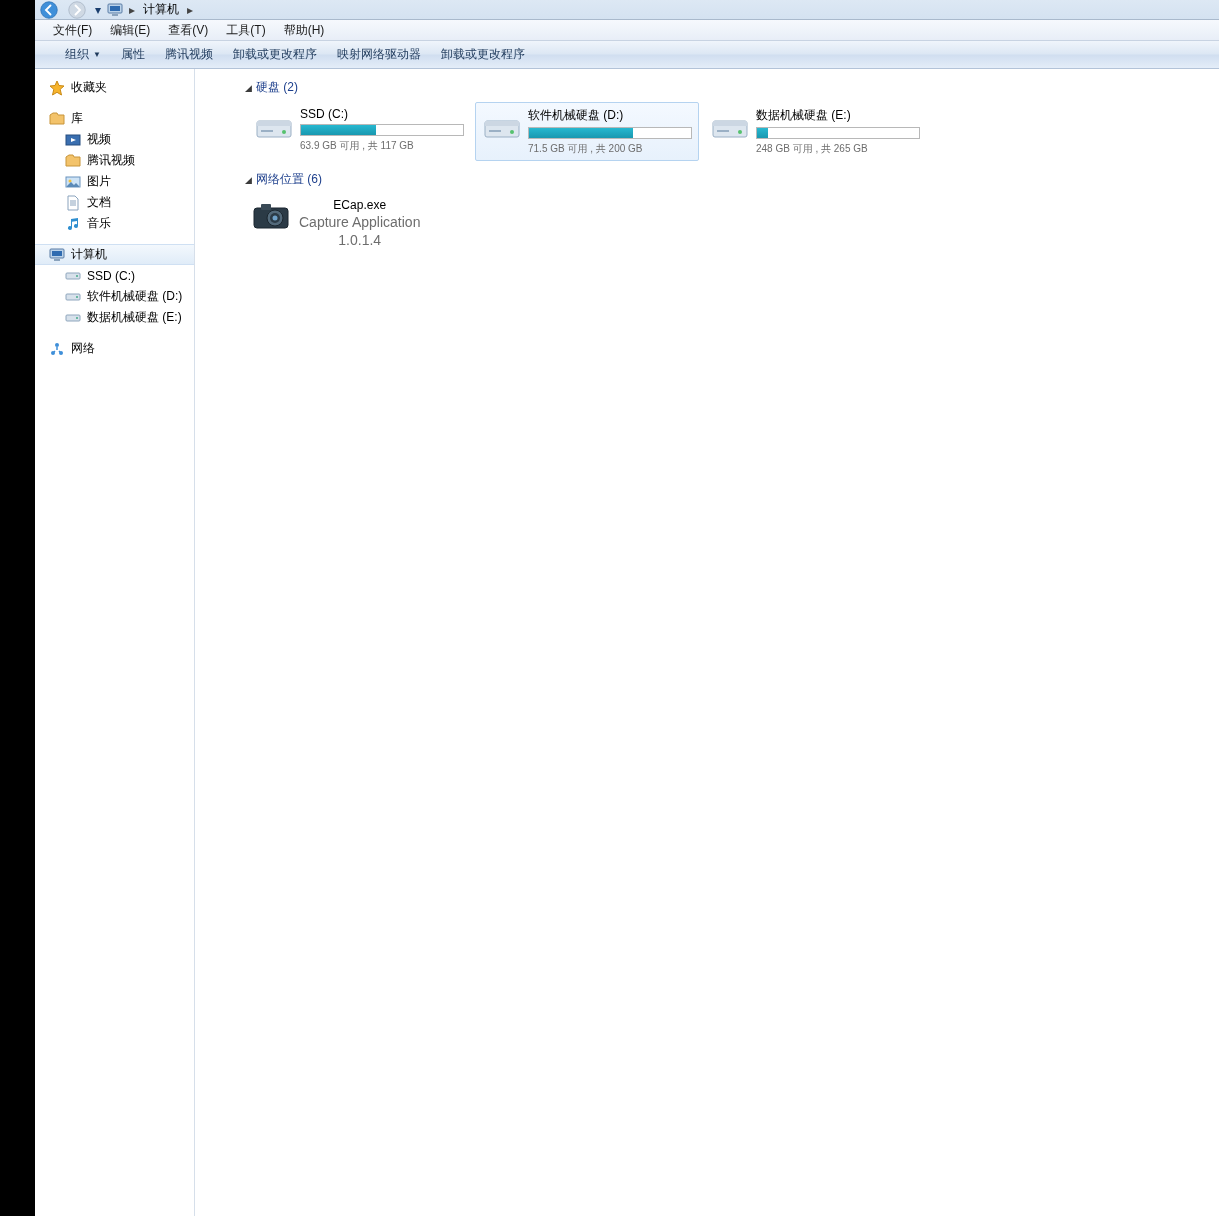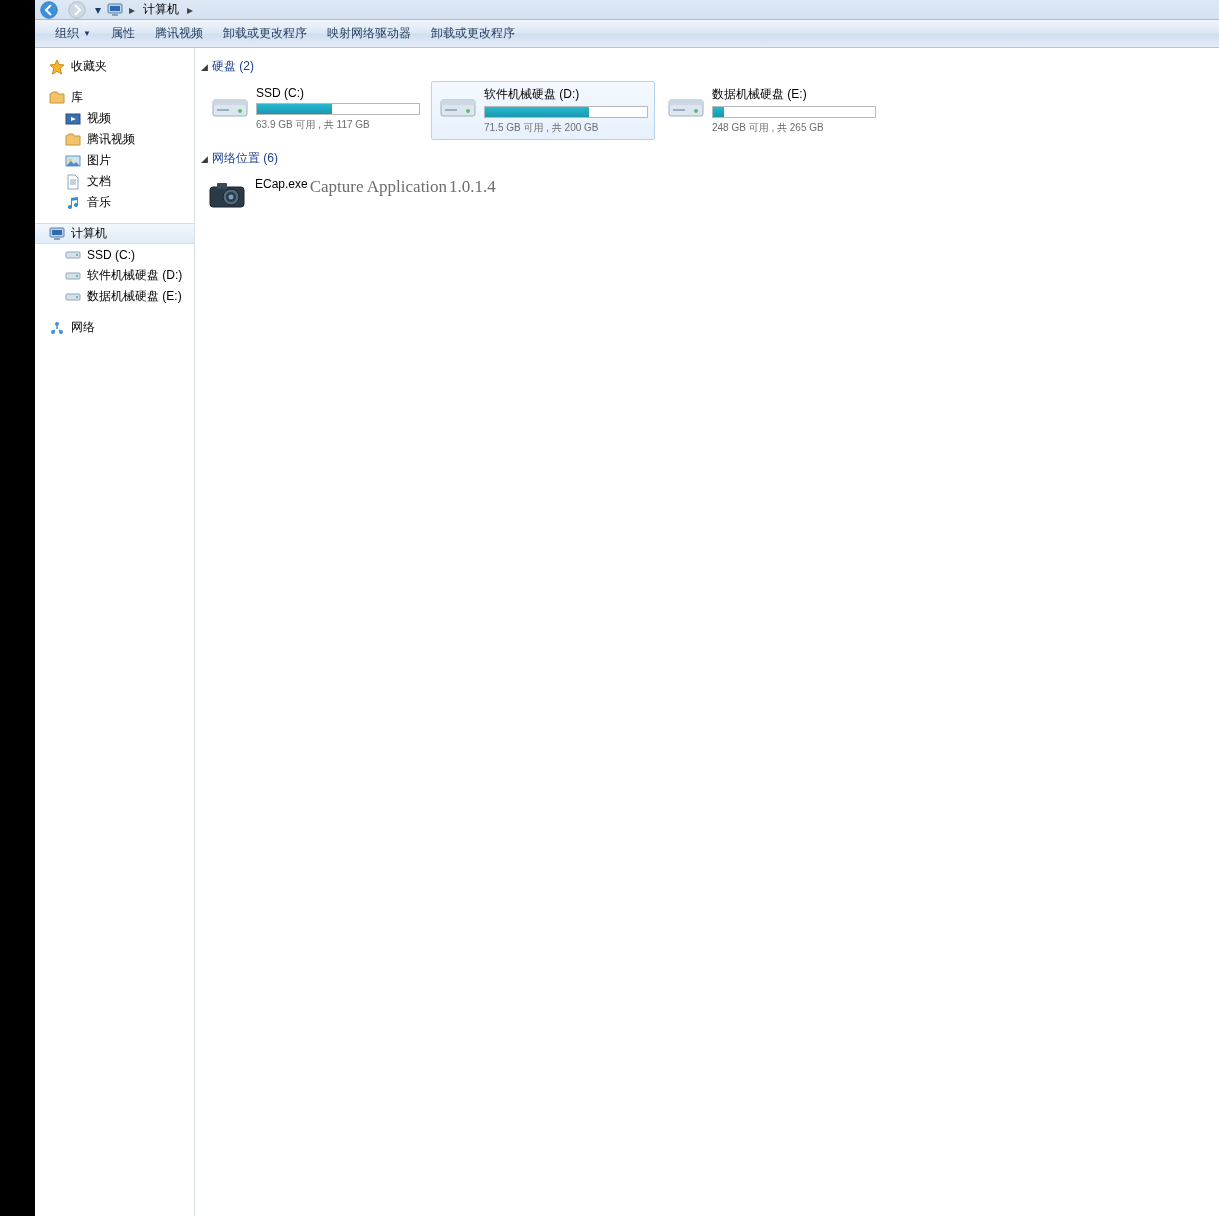--- a/index.html
+++ b/index.html
@@ -86,6 +86,13 @@
     </div>
   </div>
 
+  <div class="menubar">
+    <div class="menubar-item">文件(F)</div>
+    <div class="menubar-item">编辑(E)</div>
+    <div class="menubar-item">查看(V)</div>
+    <div class="menubar-item">工具(T)</div>
+    <div class="menubar-item">帮助(H)</div>
+  </div>
 
   <div class="toolbar">
     <div class="tbitem">

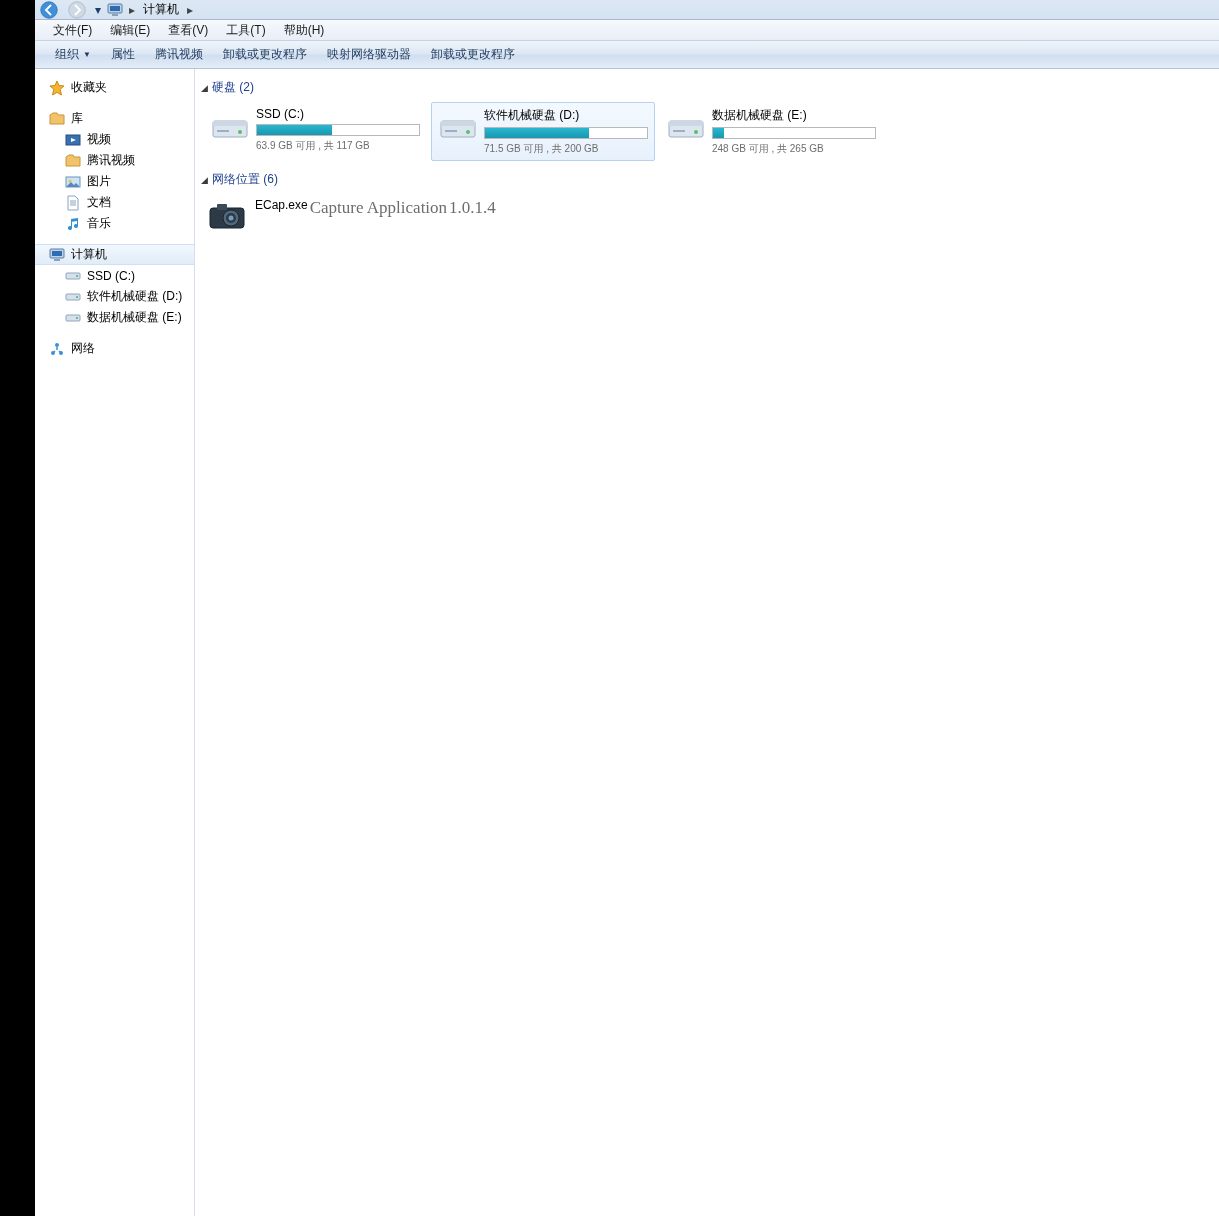--- a/index.html
+++ b/index.html
@@ -21,7 +21,7 @@
 .menubar-item { padding:2px 8px; color:#1a1a1a; cursor:default; }
 
 
-.toolbar { height:28px; background:linear-gradient(#f0f5fb,#dce7f4 48%,#d0def0 52%,#e4edf8); border-bottom:1px solid #b3c3d8; display:flex; align-items:center; padding-left:10px; }
+.toolbar { height:28px; background:linear-gradient(#f0f5fb,#dce7f4 48%,#d0def0 52%,#e4edf8); border-bottom:1px solid #b3c3d8; display:flex; align-items:center; padding-left:20px; }
 .tbitem { padding:4px 10px; color:#1e395b; cursor:default; display:flex; align-items:center; gap:4px;}
 .tbitem .caret{ font-size:8px; }
 

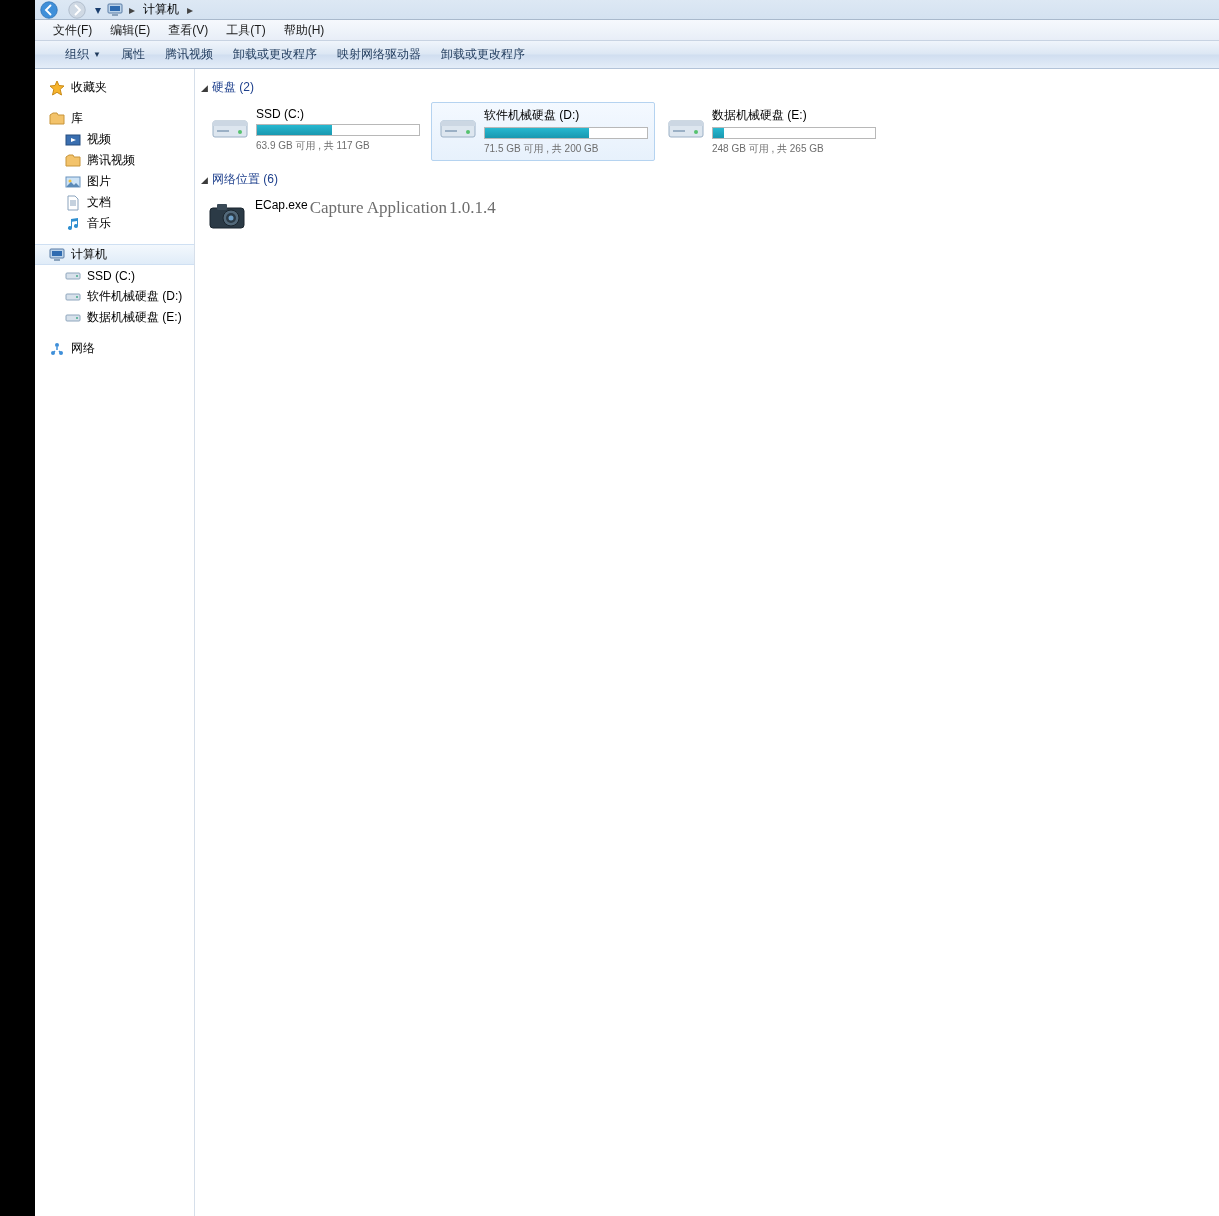--- a/index.html
+++ b/index.html
@@ -26,7 +26,7 @@
 .tbitem .caret{ font-size:8px; }
 
 
-.body { flex:1; display:flex; min-height:0; }
+.body { flex:1; display:flex; min-height:0;gap:44px; }
 .sidebar { width:160px; background:#fff; border-right:1px solid #d6dfea; padding-top:8px; overflow:auto; }
 .sb-group { margin-bottom:10px; }
 .sb-head,.sb-item { display:flex; align-items:center; height:21px; padding-left:14px; gap:6px; cursor:default;}

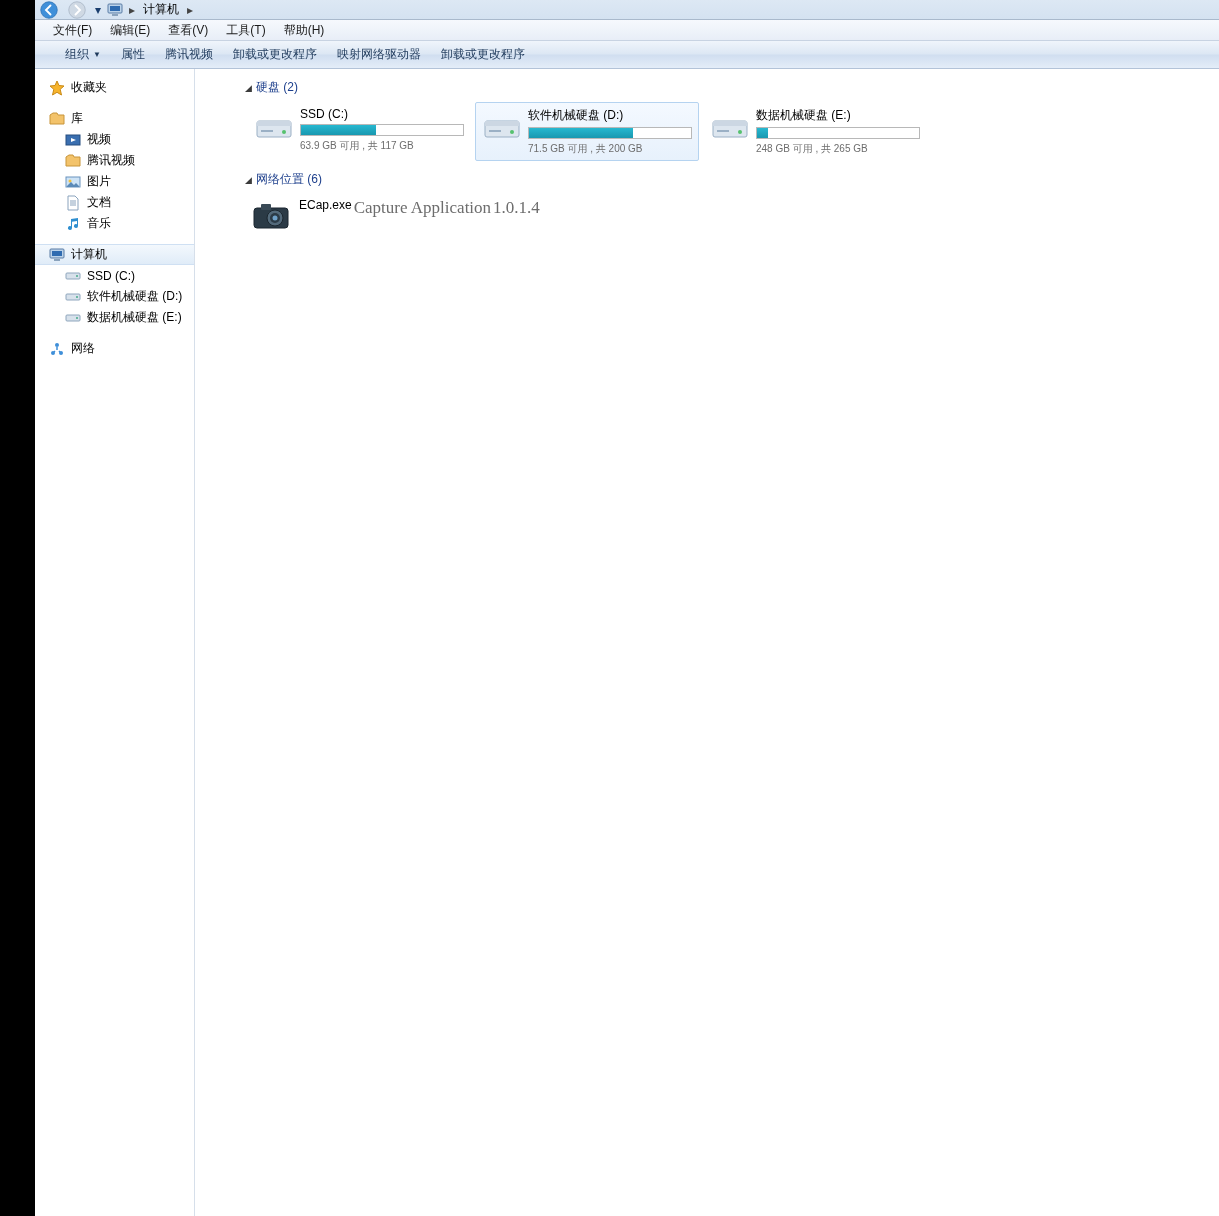--- a/index.html
+++ b/index.html
@@ -50,7 +50,7 @@
 .netitems { padding-left:4px; }
 .netitem { width:300px; display:flex; gap:8px; padding:4px; }
 .netitem-icon{ width:40px; height:36px; }
-.netitem-info{ display:flex; flex-direction:row; gap:2px;text-align:center;}
+.netitem-info{ display:flex; flex-direction:column; gap:2px;text-align:center;}
 .netitem-sub{ color:#6d6d6d; font-size:17px;font-family:Liberation Serif, serif;}
 </style>
 </head>

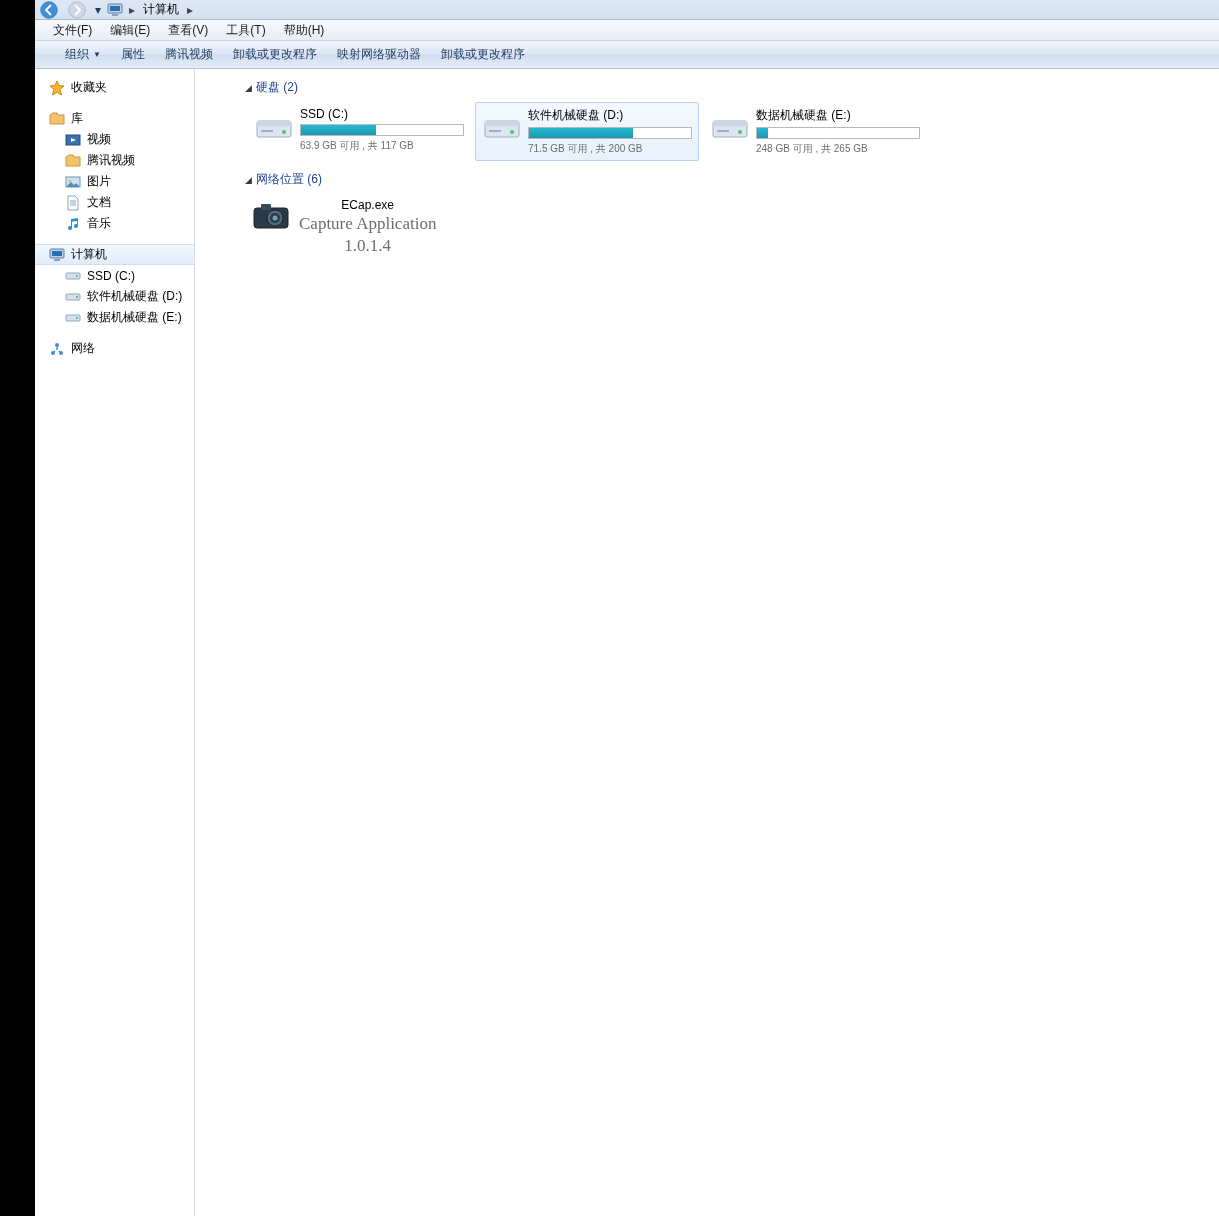--- a/index.html
+++ b/index.html
@@ -51,7 +51,7 @@
 .netitem { width:300px; display:flex; gap:8px; padding:4px; }
 .netitem-icon{ width:40px; height:36px; }
 .netitem-info{ display:flex; flex-direction:column; gap:2px;text-align:center;}
-.netitem-sub{ color:#6d6d6d; font-size:17px;font-family:Liberation Serif, serif;}
+.netitem-sub{ color:#6d6d6d; font-size:14px;}
 </style>
 </head>
 <body>

